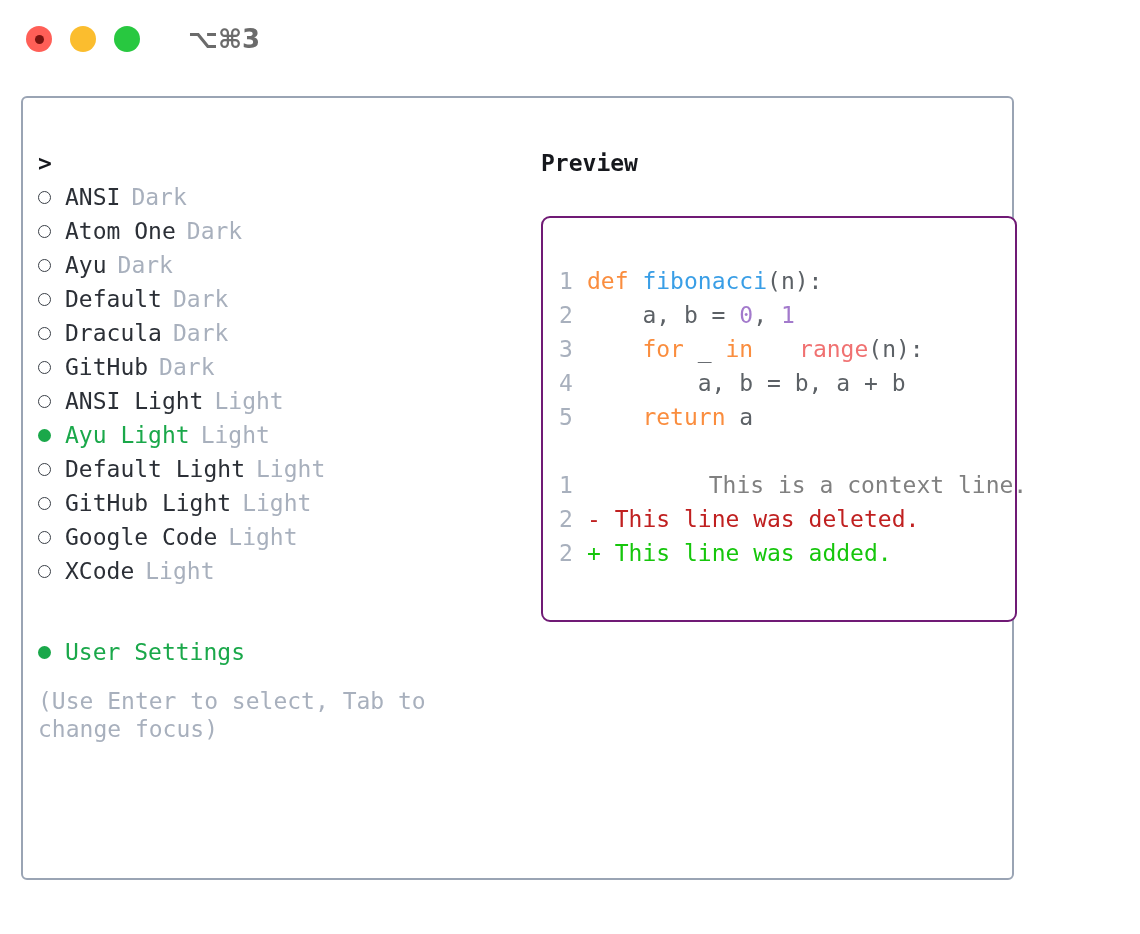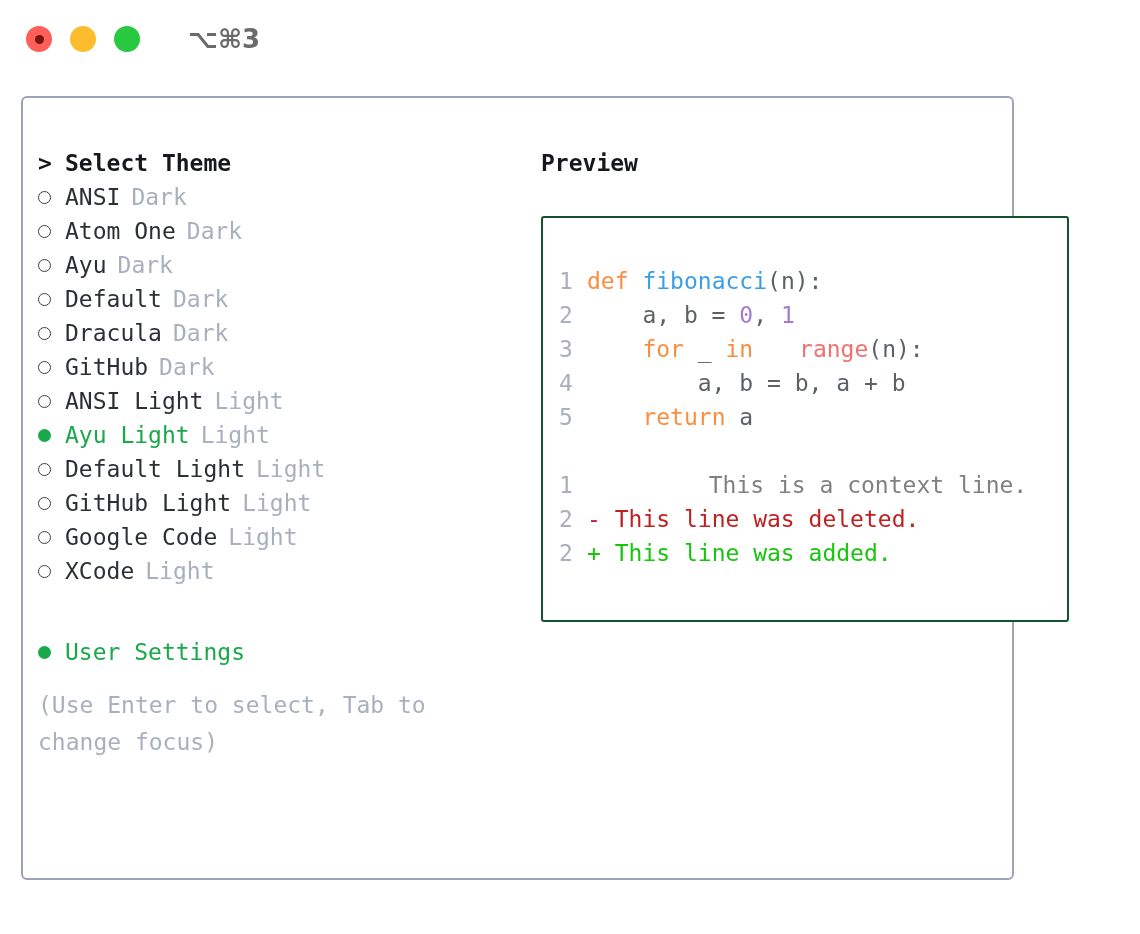--- a/index.html
+++ b/index.html
@@ -172,7 +172,6 @@
 
         <div class="row hdr">
           <span class="caret">&gt;</span>
-          <span>Select Theme</span>
         </div>
 
         <div id="theme-list">

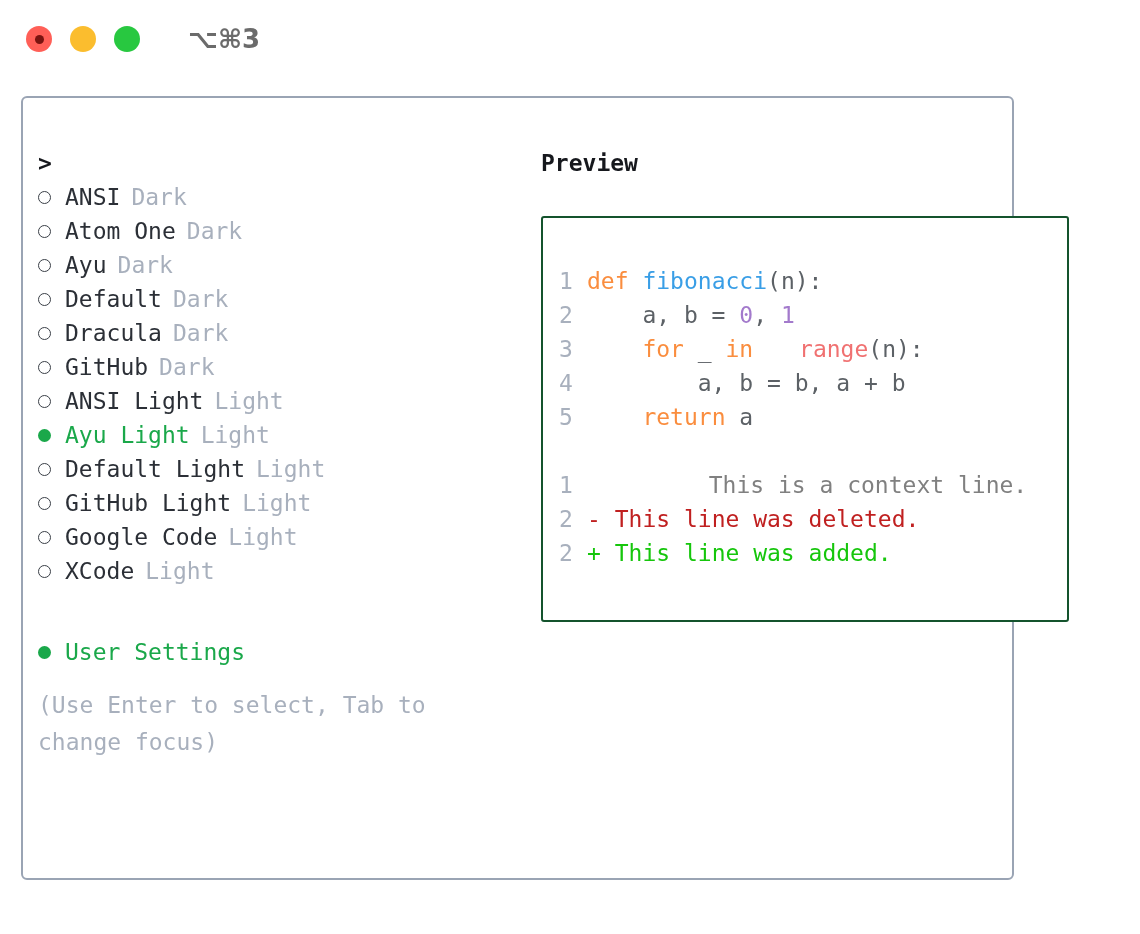--- a/index.html
+++ b/index.html
@@ -122,10 +122,10 @@
     margin-bottom: 36px;
   }
   .code-box {
-    width: 528px;
+    width: 476px;
     height: 406px;
-    border: 2px solid #14532d;
-    border-radius: 3px;
+    border: 2px solid #701a75;
+    border-radius: 9px;
     background: #ffffff;
     padding: 46px 0 0 16px;
   }

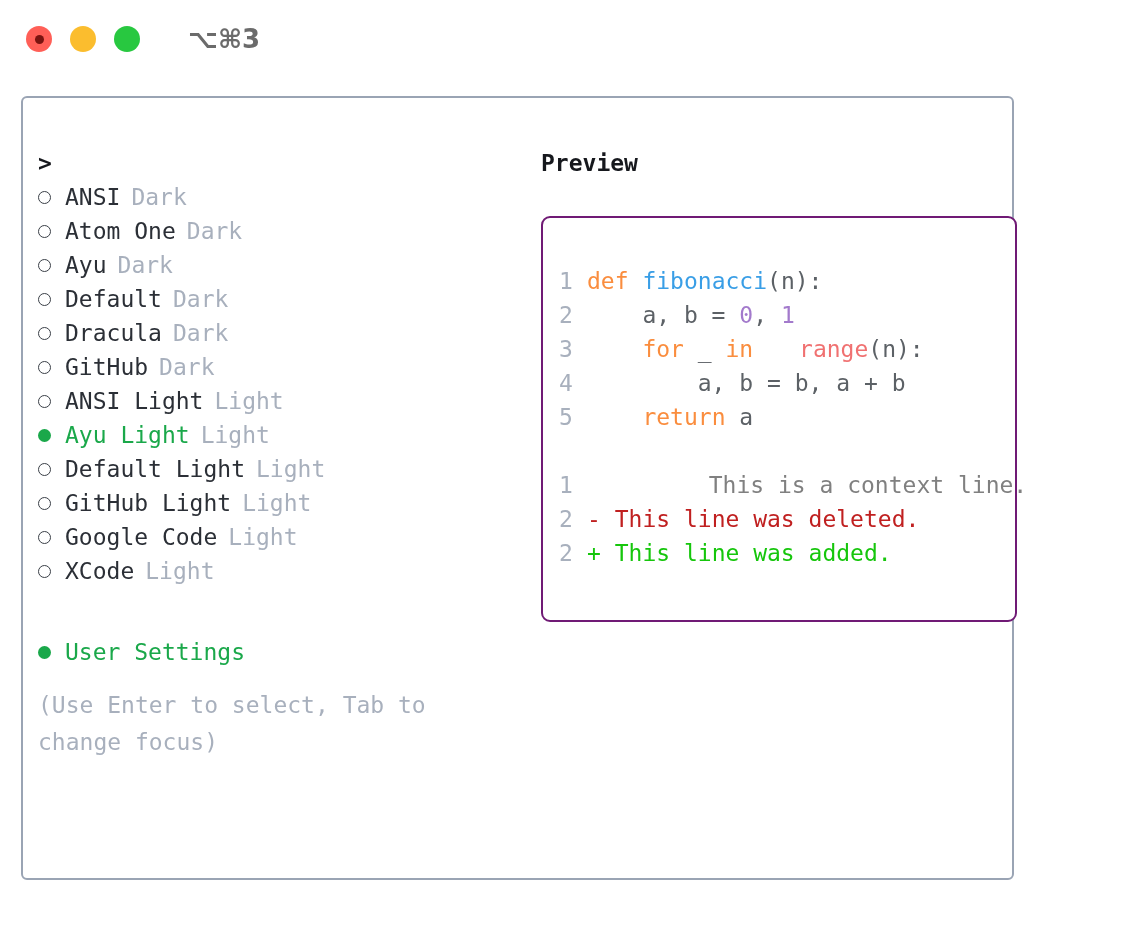--- a/index.html
+++ b/index.html
@@ -102,7 +102,7 @@
   .hint {
     margin-top: 18px;
     font-size: 23px;
-    line-height: 37px;
+    line-height: 28px;
     color: #a8b0bd;
     width: 420px;
     white-space: normal;

